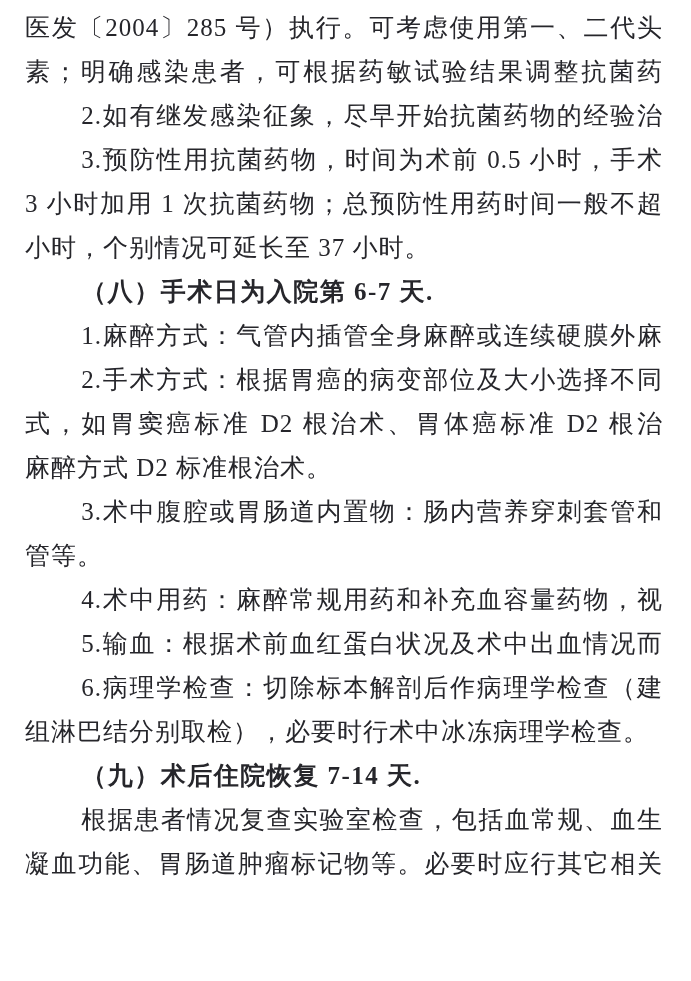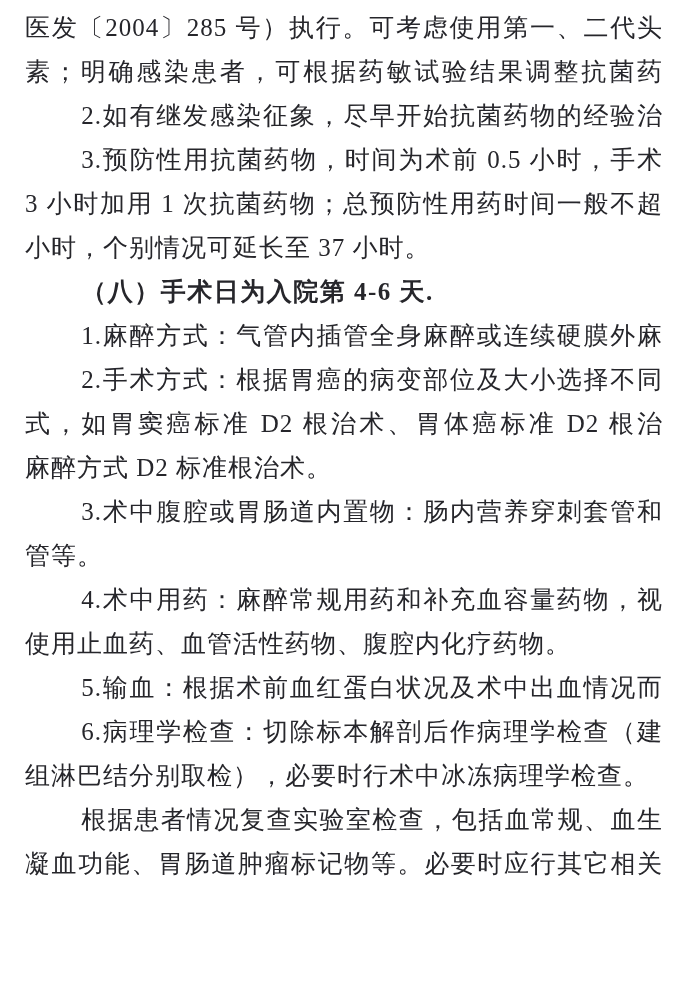--- a/index.html
+++ b/index.html
@@ -50,7 +50,7 @@
   <div class="line j indent">3.预防性用抗菌药物，时间为术前 0.5 小时，手术超过</div>
   <div class="line j">3 小时加用 1 次抗菌药物；总预防性用药时间一般不超过 24</div>
   <div class="line">小时，个别情况可延长至 37 小时。</div>
-  <div class="line heading indent">（八）手术日为入院第 4-6 天.</div>
+  <div class="line heading indent">（八）手术日为入院第 6-7 天.</div>
   <div class="line j indent">1.麻醉方式：气管内插管全身麻醉或连续硬膜外麻醉。</div>
   <div class="line j indent">2.手术方式：根据胃癌的病变部位及大小选择不同的术</div>
   <div class="line j">式，如胃窦癌标准 D2 根治术、胃体癌标准 D2 根治术、食管</div>

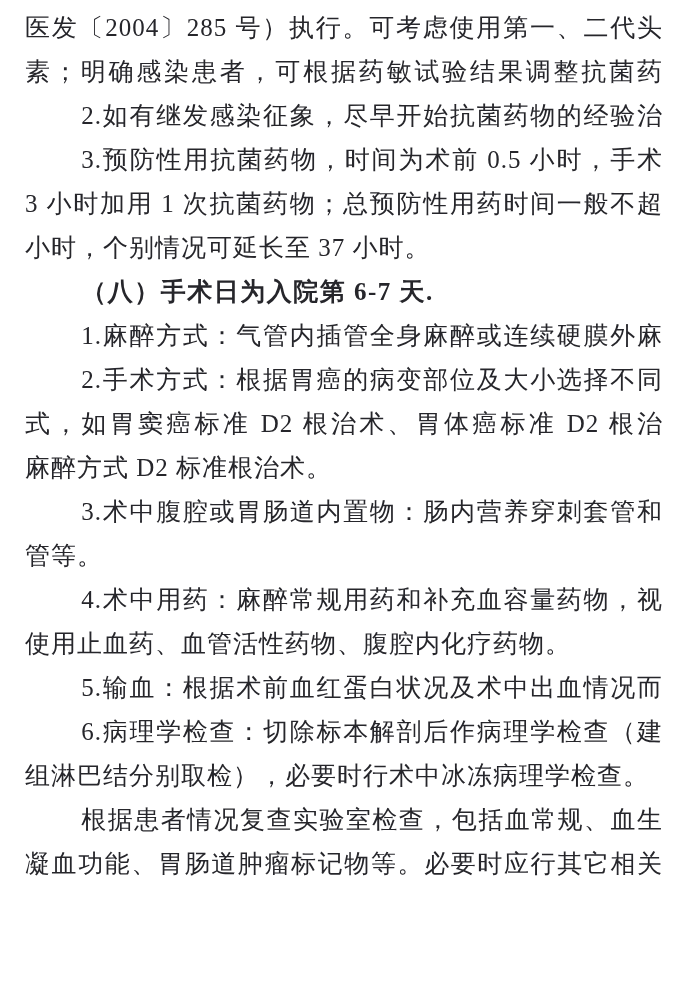--- a/index.html
+++ b/index.html
@@ -58,7 +58,6 @@
   <div class="line j indent">3.术中腹腔或胃肠道内置物：肠内营养穿刺套管和引流</div>
   <div class="line">管等。</div>
   <div class="line j indent">4.术中用药：麻醉常规用药和补充血容量药物，视情况</div>
-  <div class="line">使用止血药、血管活性药物、腹腔内化疗药物。</div>
   <div class="line j indent">5.输血：根据术前血红蛋白状况及术中出血情况而定。</div>
   <div class="line j indent">6.病理学检查：切除标本解剖后作病理学检查（建议各</div>
   <div class="line">组淋巴结分别取检），必要时行术中冰冻病理学检查。</div>

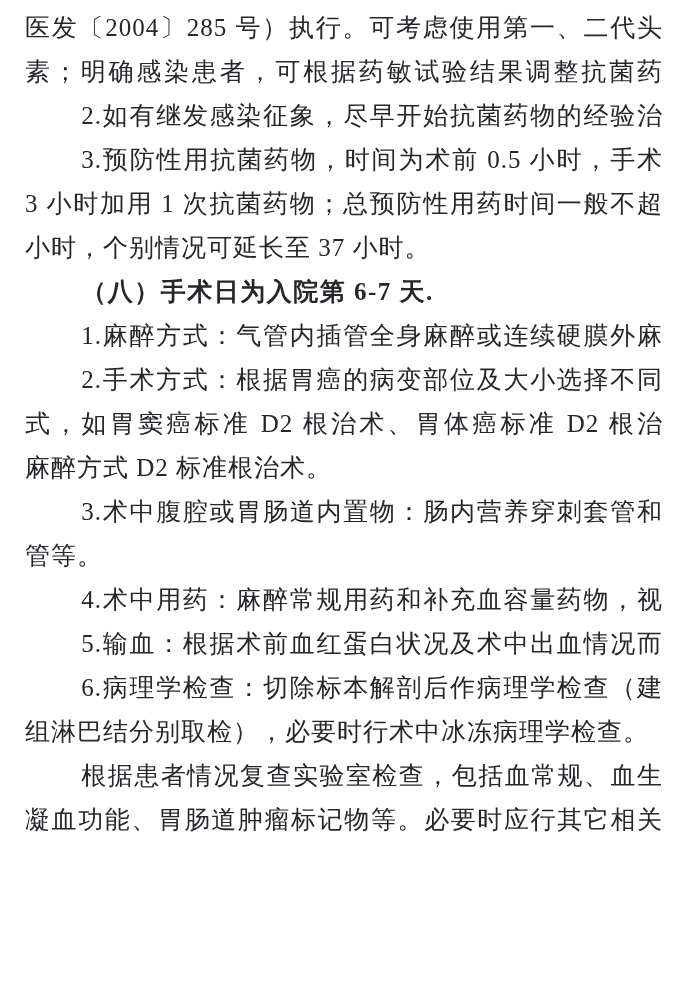--- a/index.html
+++ b/index.html
@@ -61,6 +61,7 @@
   <div class="line j indent">5.输血：根据术前血红蛋白状况及术中出血情况而定。</div>
   <div class="line j indent">6.病理学检查：切除标本解剖后作病理学检查（建议各</div>
   <div class="line">组淋巴结分别取检），必要时行术中冰冻病理学检查。</div>
+  <div class="line heading indent">（九）术后住院恢复 7-14 天.</div>
   <div class="line j indent">根据患者情况复查实验室检查，包括血常规、血生化、</div>
   <div class="line j">凝血功能、胃肠道肿瘤标记物等。必要时应行其它相关检查</div>
 </div>

